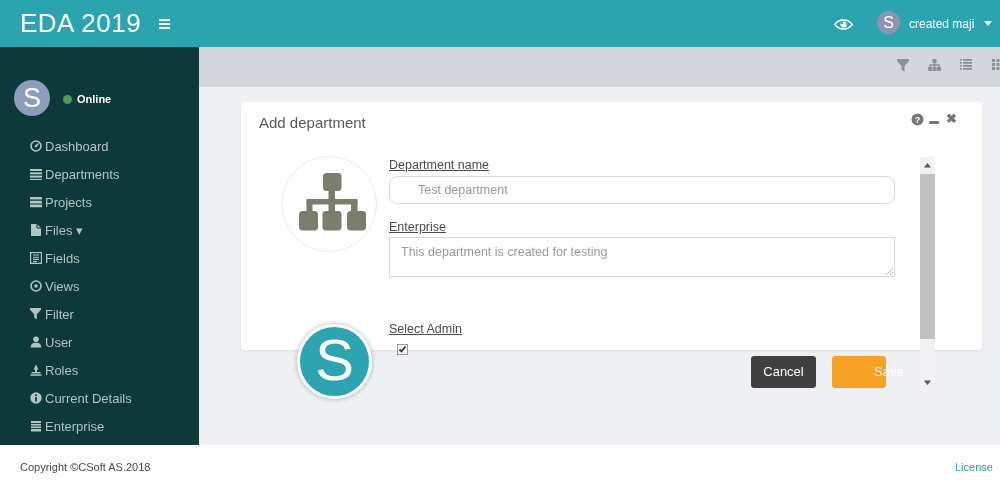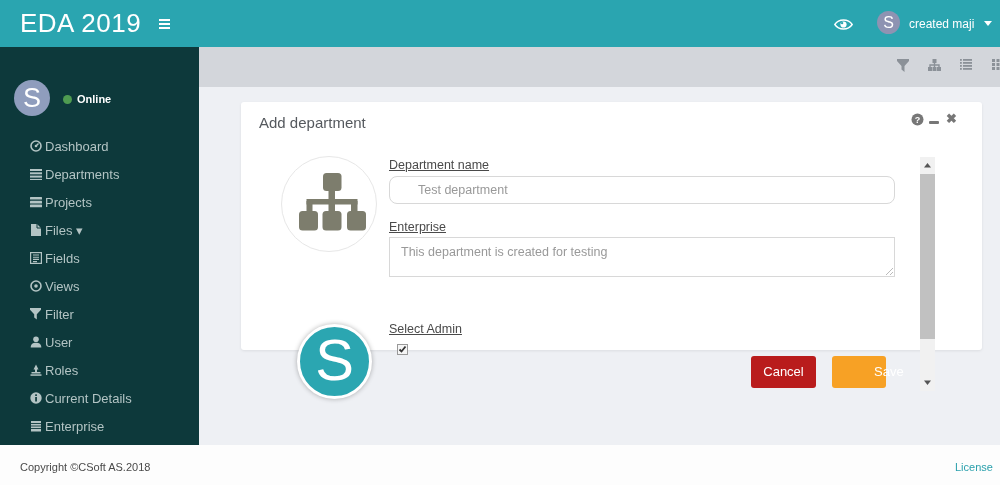--- a/index.html
+++ b/index.html
@@ -40,7 +40,7 @@
 #lblAdmin { position:absolute; left:148px; top:220px; }
 #chk { position:absolute; left:156px; top:242px; width:11px; height:11px; }
 #tealAvatar { position:absolute; left:56px; top:222px; width:75px; height:75px; border-radius:50%; background:#2ba6b1; border:3px solid #fff; box-shadow:0 0 5px rgba(0,0,0,0.3); color:#fff; font-size:58px; font-weight:400; text-align:center; line-height:66px; }
-#btnCancel { position:absolute; left:510px; top:254px; width:65px; height:32px; background:#b91c1c; border-radius:3px; color:#fff; font-size:13px; text-align:center; line-height:32px; }
+#btnCancel { position:absolute; left:510px; top:254px; width:65px; height:32px; background:#404040; border-radius:3px; color:#fff; font-size:13px; text-align:center; line-height:32px; }
 #btnSave { position:absolute; left:591px; top:254px; width:54px; height:32px; background:#f7a125; border-radius:3px; color:#fff; font-size:13px; text-align:center; line-height:32px;padding-left:42px; }
 
 #sbTrack { position:absolute; left:679px; top:55px; width:15px; height:234px; background:#f1f1f1; }

